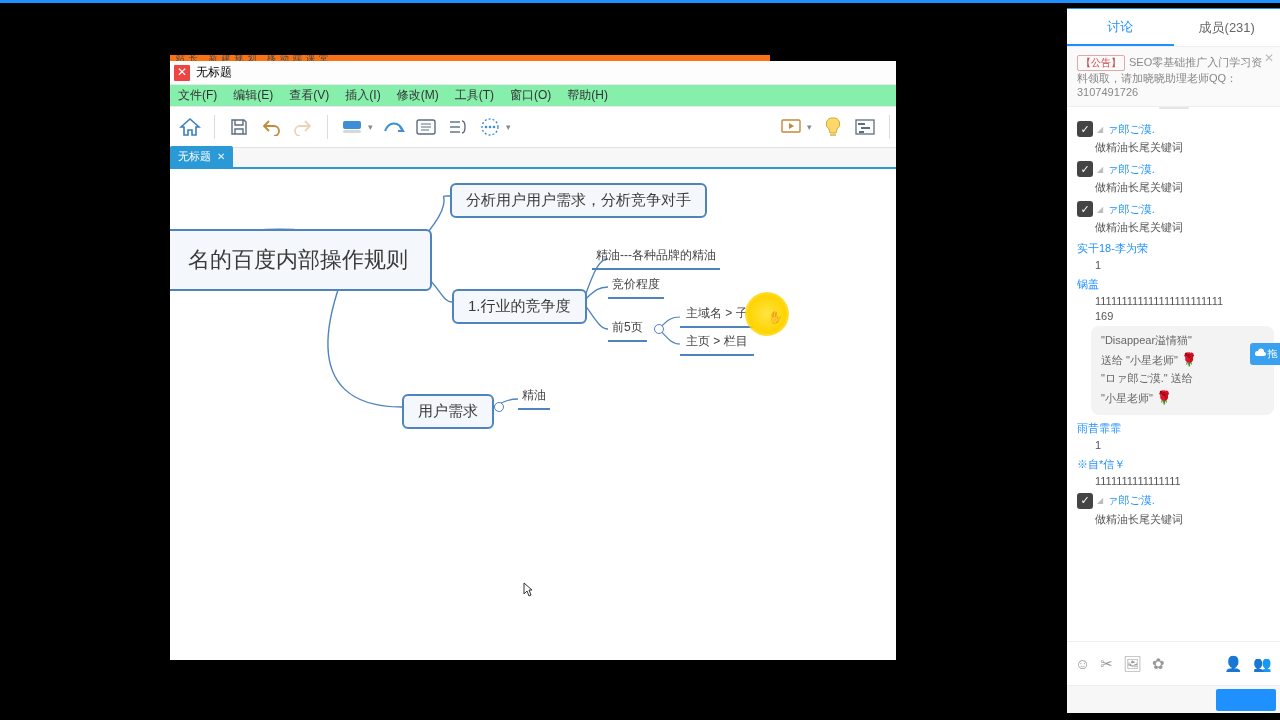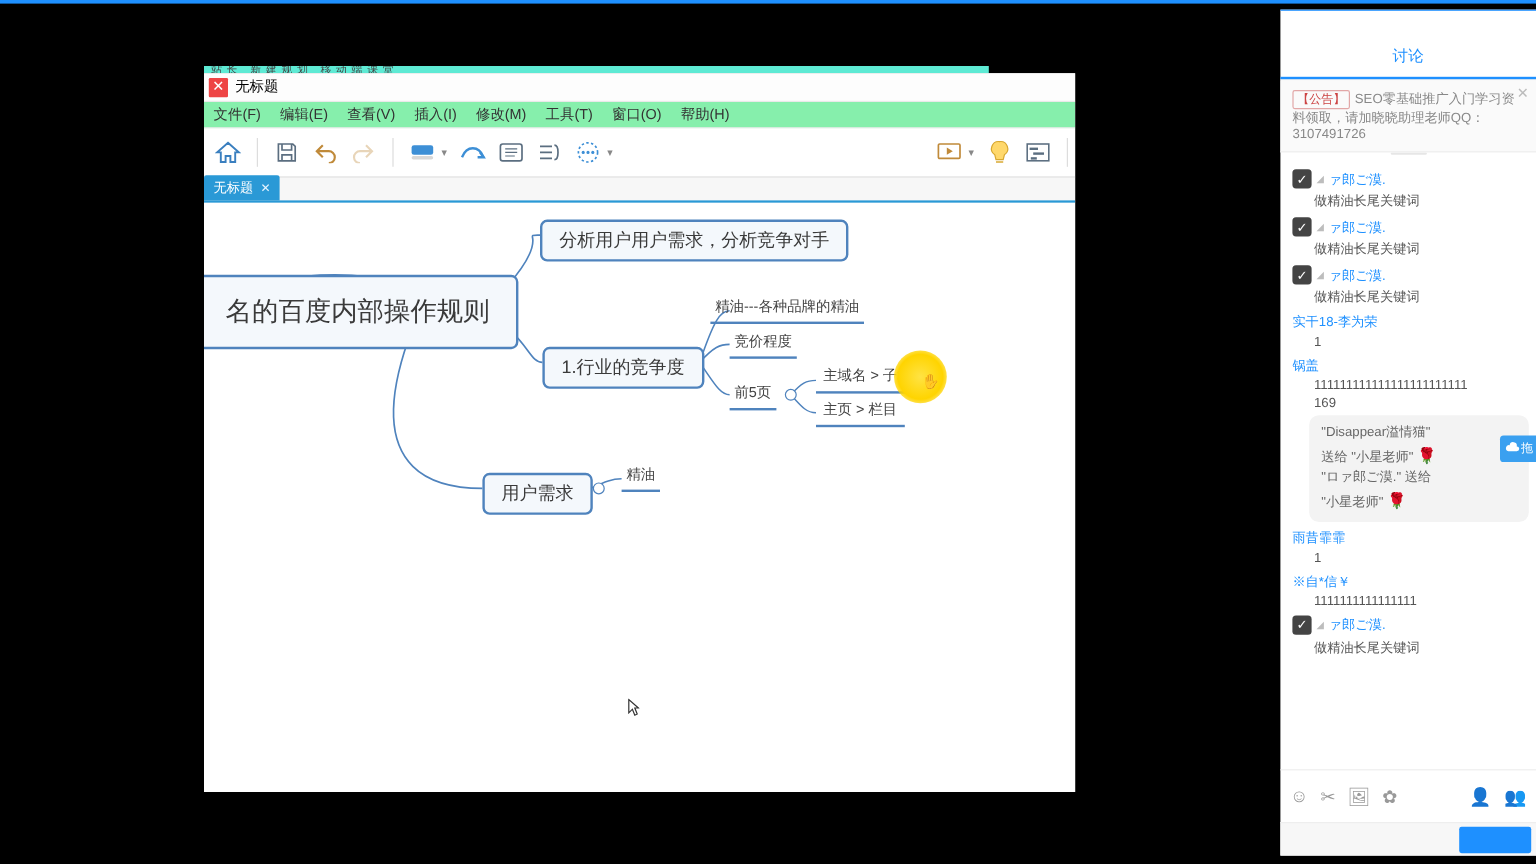--- a/index.html
+++ b/index.html
@@ -101,7 +101,7 @@
 }
 .chat-top-line { height: 1px; background: #1e90ff; }
 .chat-tabs {
-  height: 38px; display: flex; border-bottom: 1px solid #eee; margin-top: 20px;
+  height: 38px; display: flex; border-bottom: 1px solid #eee;
 }
 .chat-tab {
   flex: 1; display: flex; align-items: center; justify-content: center;

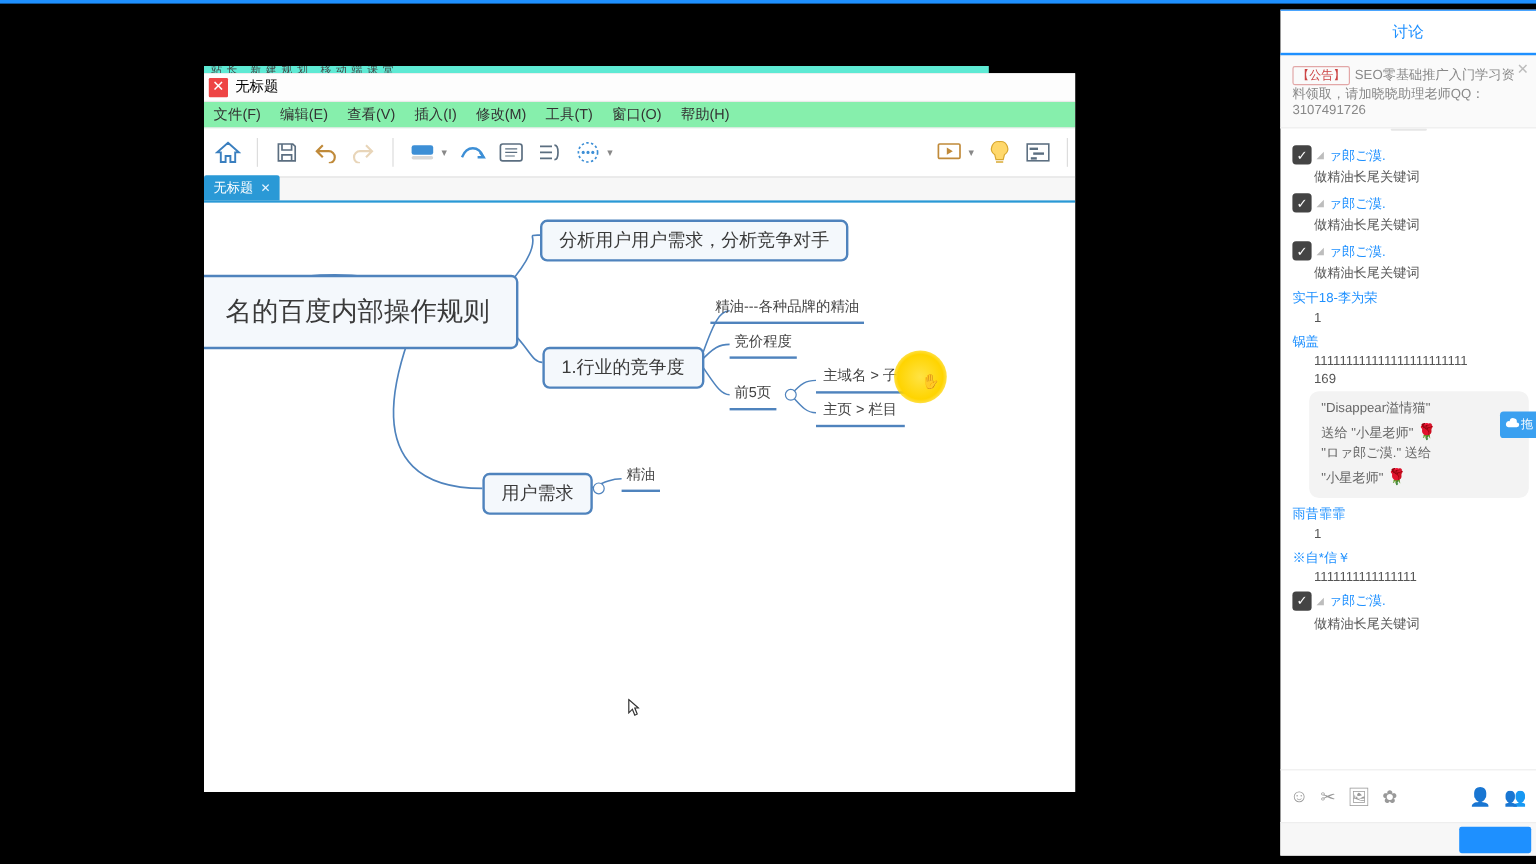--- a/index.html
+++ b/index.html
@@ -317,6 +317,7 @@
   <div class="chat-top-line"></div>
   <div class="chat-tabs">
     <div class="chat-tab active">讨论</div>
+    <div class="chat-tab">成员(231)</div>
   </div>
   <div class="announce">
     <span class="axn">✕</span>

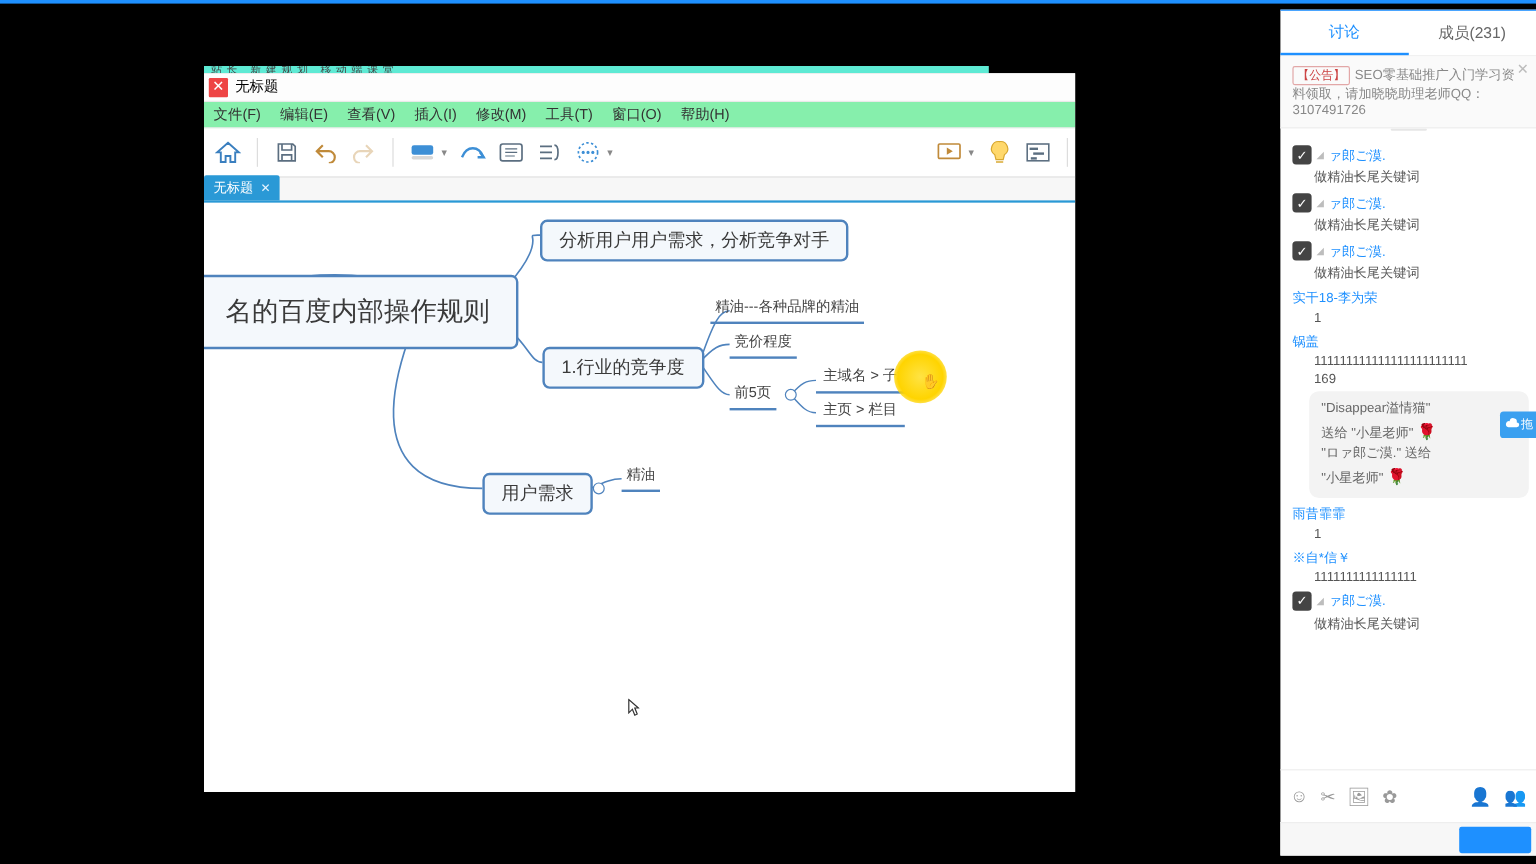--- a/index.html
+++ b/index.html
@@ -14,8 +14,8 @@
   background: #fff; overflow: hidden;
 }
 .xmind-peek {
-  position: absolute; left: 170px; top: 55px; width: 654px; height: 6px;
-  background: #5eead4; color: #444; font-size: 9px; line-height: 6px; overflow: hidden;
+  position: absolute; left: 170px; top: 55px; width: 600px; height: 6px;
+  background: #f97316; color: #444; font-size: 9px; line-height: 6px; overflow: hidden;
   padding-left: 6px; letter-spacing: 4px;
 }
 .title-bar {

